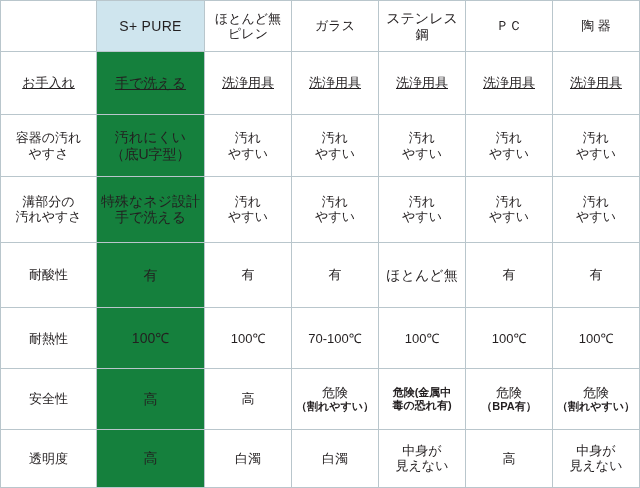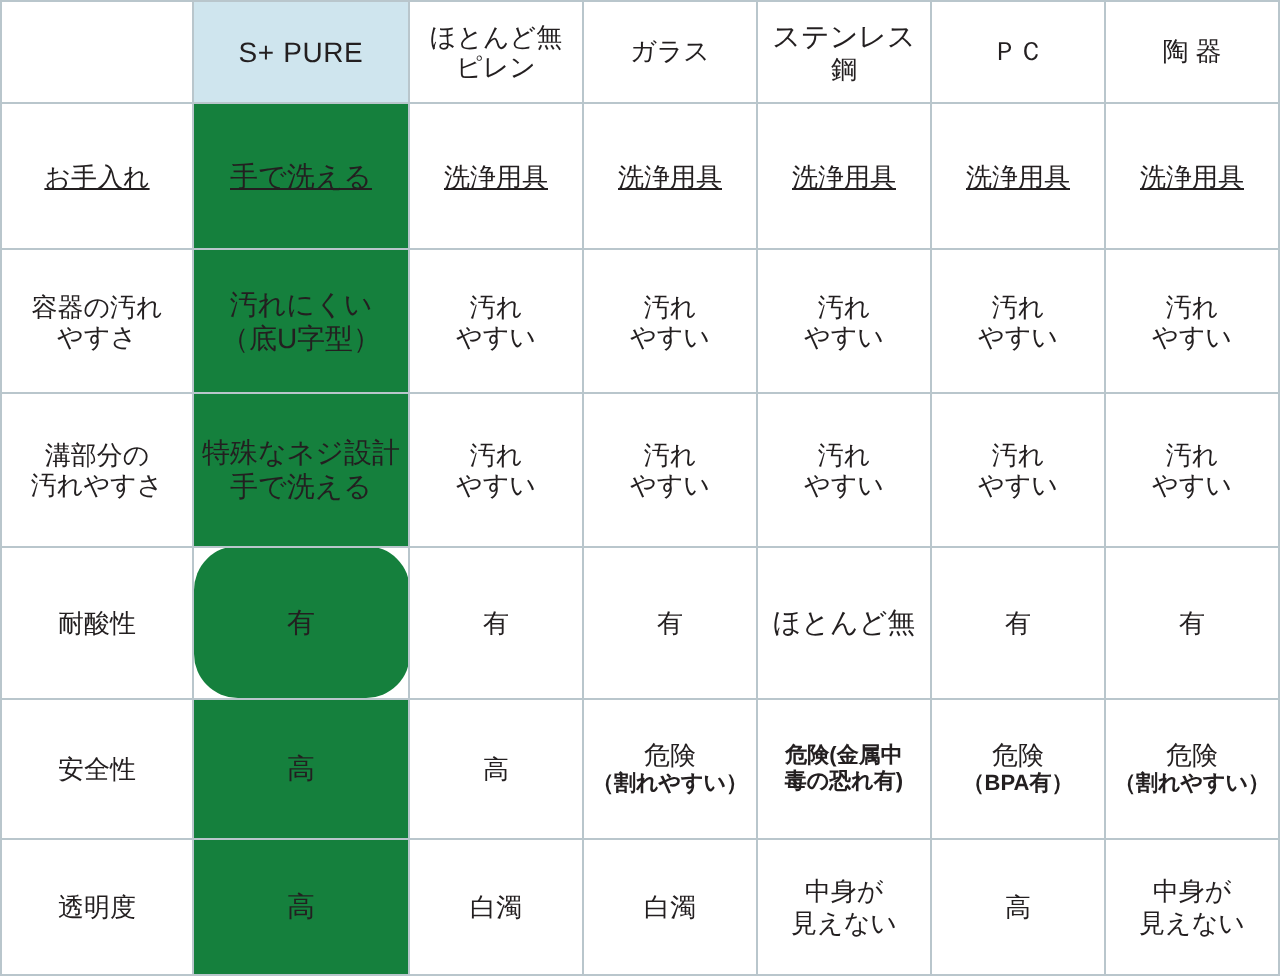--- a/index.html
+++ b/index.html
@@ -68,7 +68,7 @@
   tr.r1 td { height: 40px; }
   tr.r2 td { height: 45px; }
   tr.r3 td { height: 48px; }
-  tr.r4 td { height: 48px; border-radius: 22px; }
+  tr.r4 td { height: 48px; }
   tr.r5 td { height: 44px; }
   tr.r6 td { height: 44px; }
   tr.r7 td { height: 49px; }

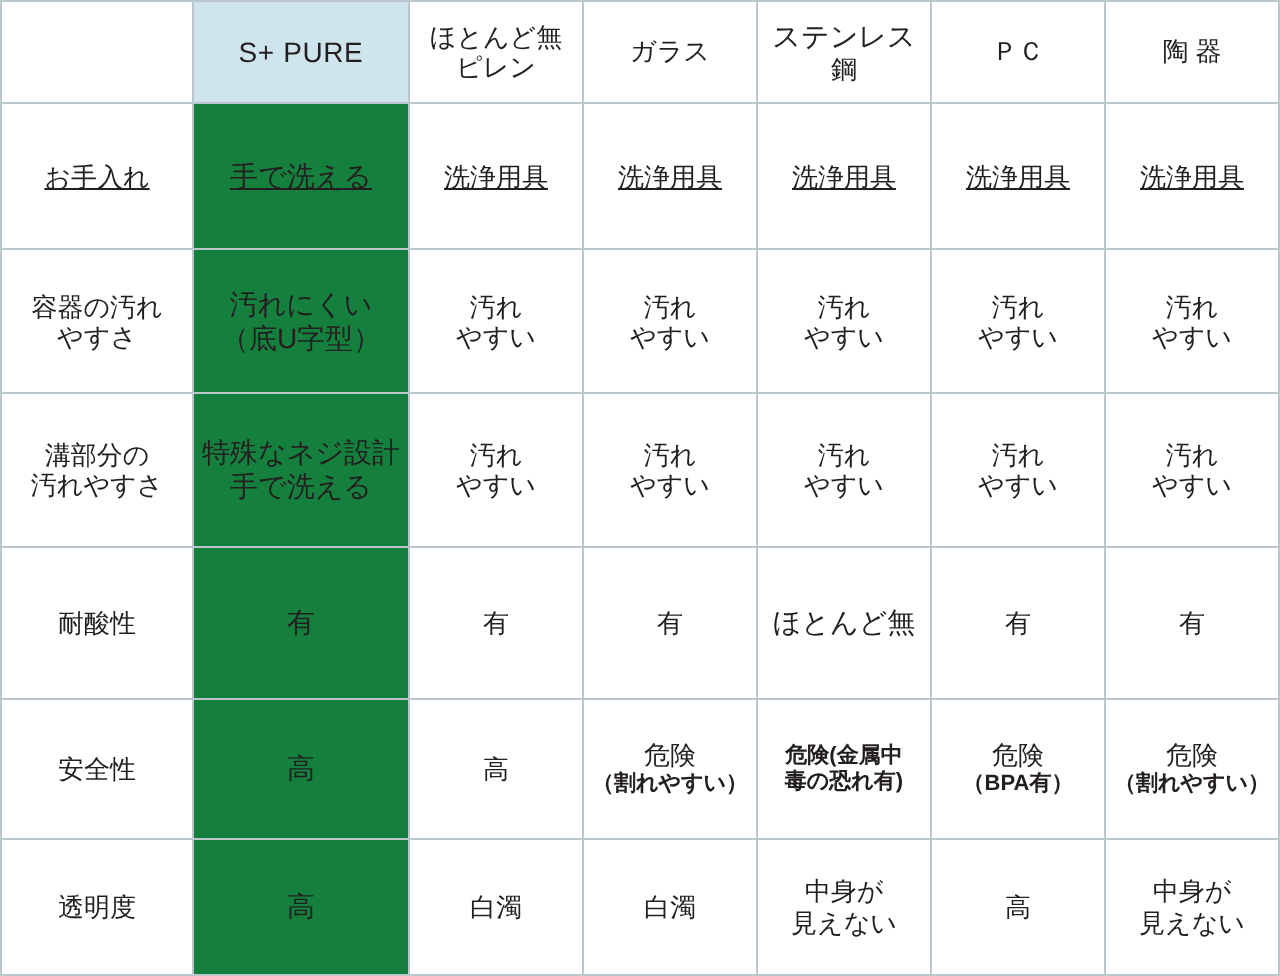--- a/index.html
+++ b/index.html
@@ -218,6 +218,29 @@
       </td>
     </tr>
 
+    <tr class="r5">
+      <td class="row-label">
+        <div>耐熱性</div>
+      </td>
+      <td class="cell-hl">
+        <div>100℃</div>
+      </td>
+      <td class="cell">
+        <div>100℃</div>
+      </td>
+      <td class="cell">
+        <div>70-100℃</div>
+      </td>
+      <td class="cell">
+        <div>100℃</div>
+      </td>
+      <td class="cell">
+        <div>100℃</div>
+      </td>
+      <td class="cell">
+        <div>100℃</div>
+      </td>
+    </tr>
 
     <tr class="r6">
       <td class="row-label">

